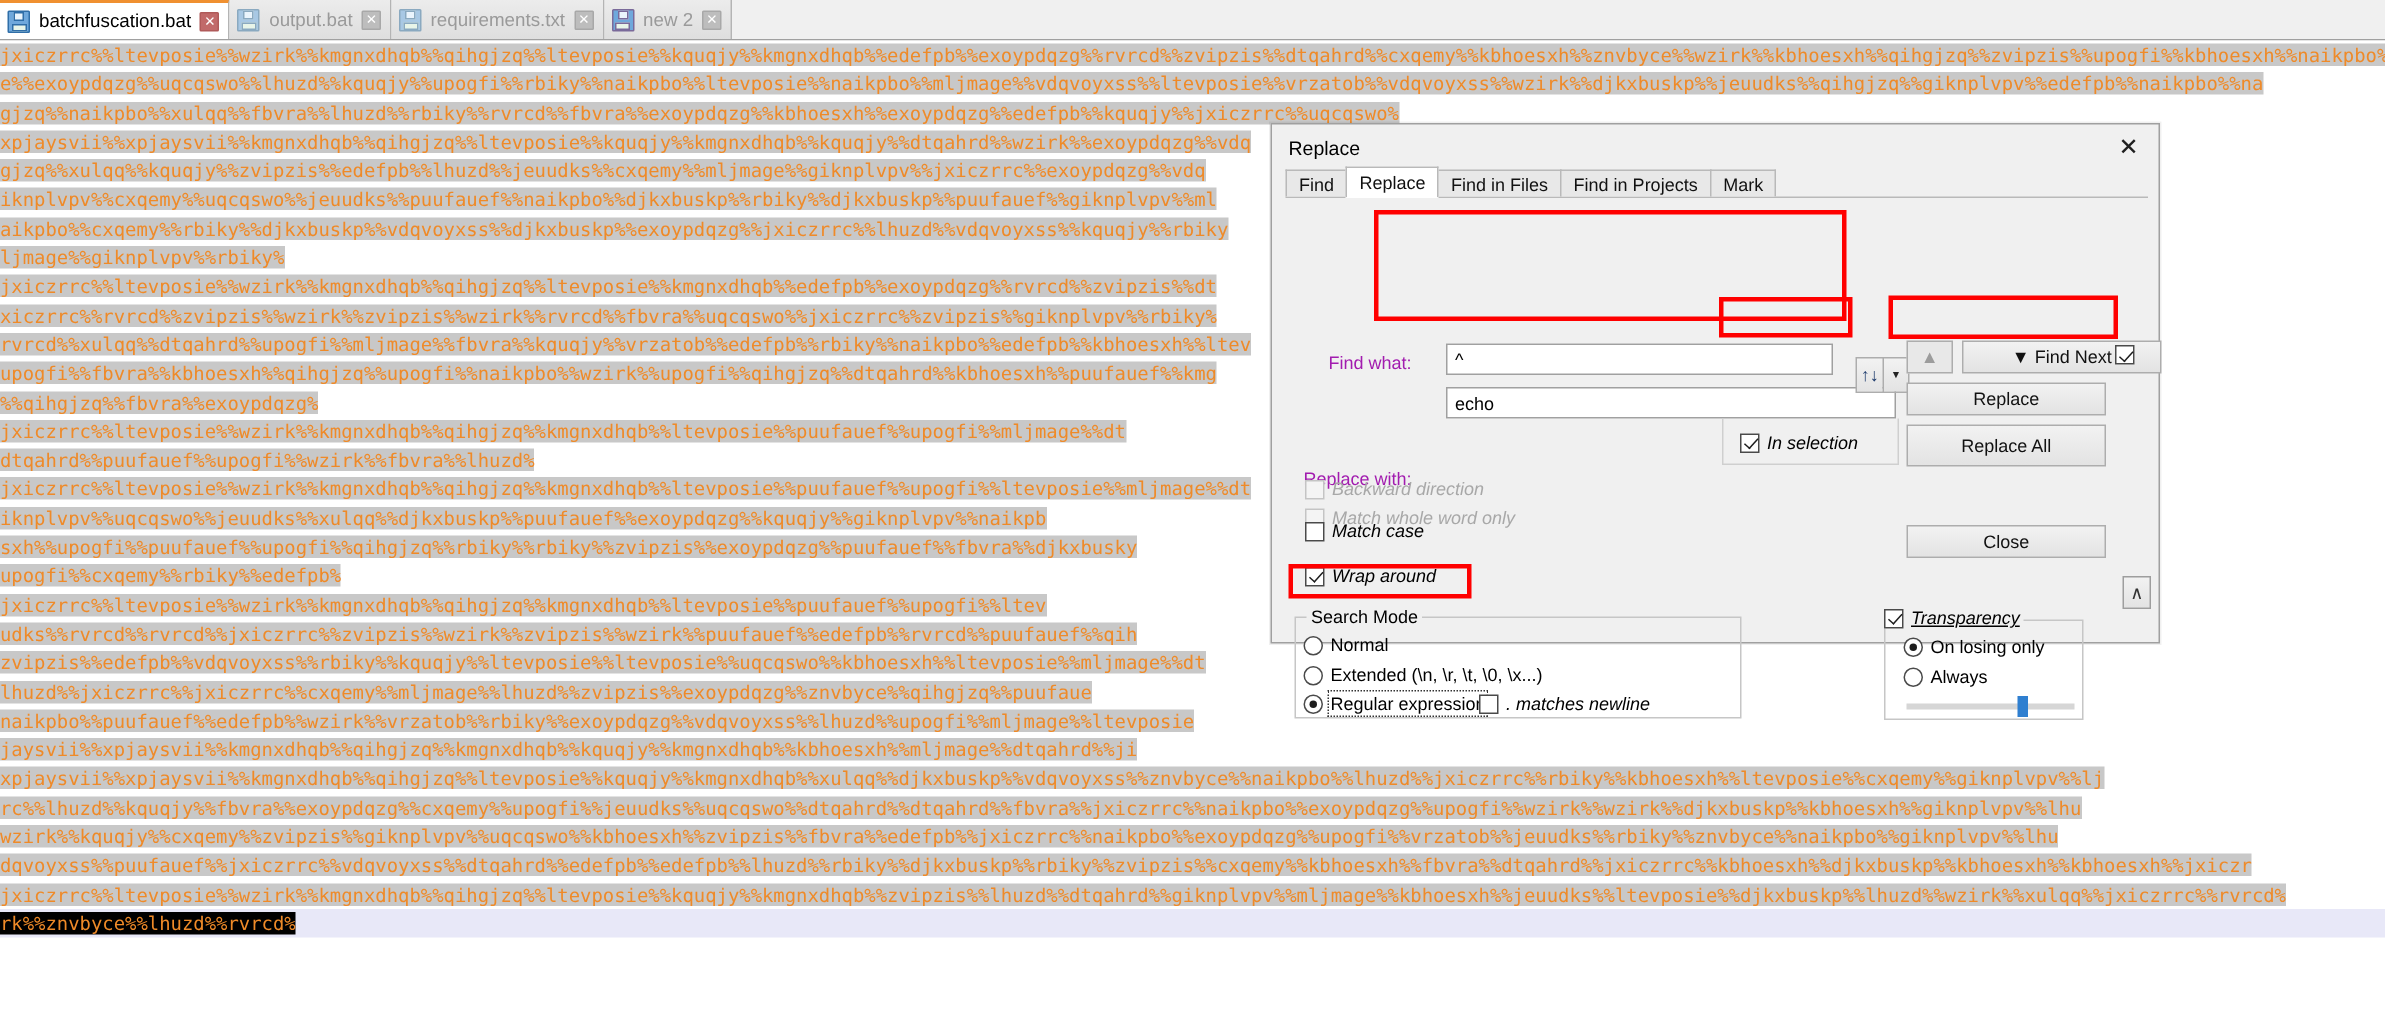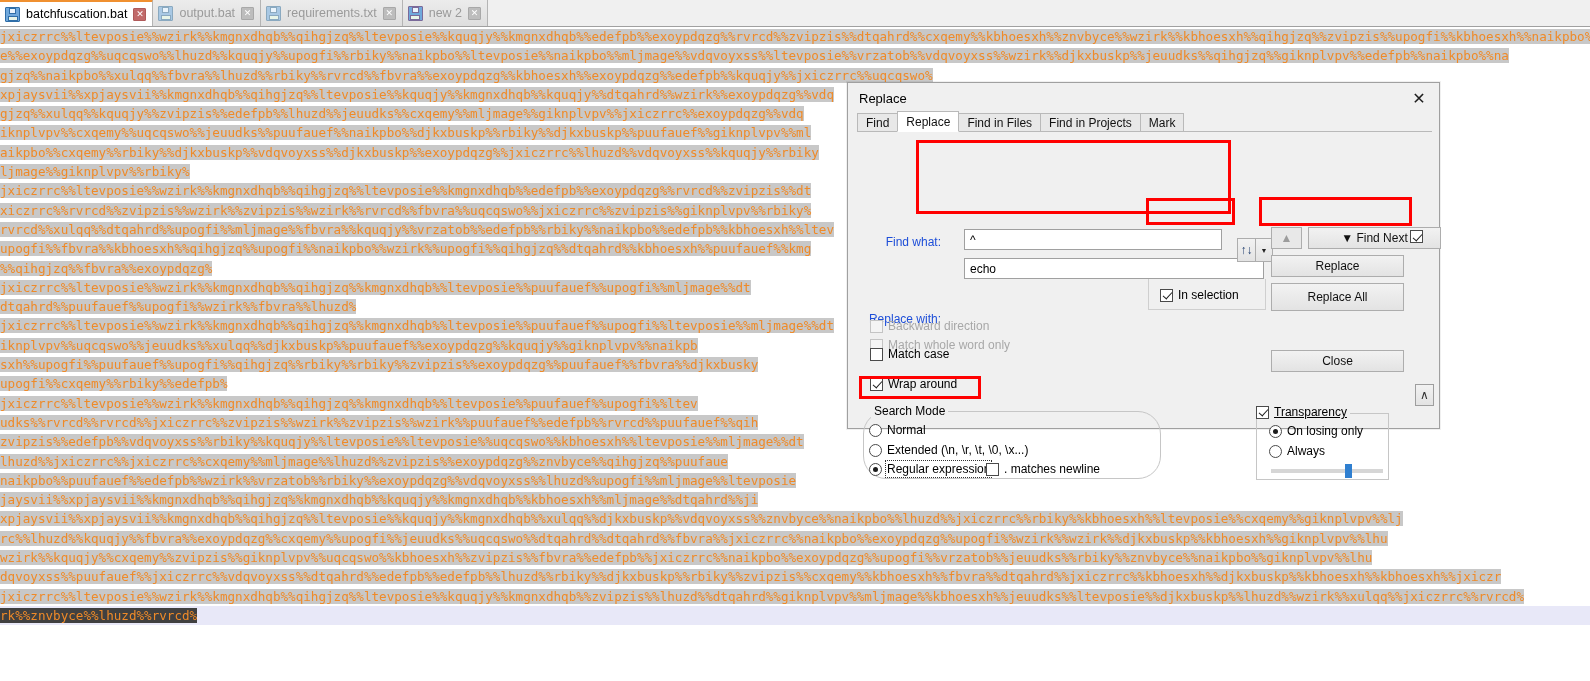--- a/index.html
+++ b/index.html
@@ -132,7 +132,7 @@
   }
 
   
-  .flabel { position:absolute; font-size:12px; color:#1d4ed8; text-align:right; }
+  .flabel { position:absolute; font-size:12px; color:#a21caf; text-align:right; }
   .fcombo {
     position:absolute;
     height:21px;

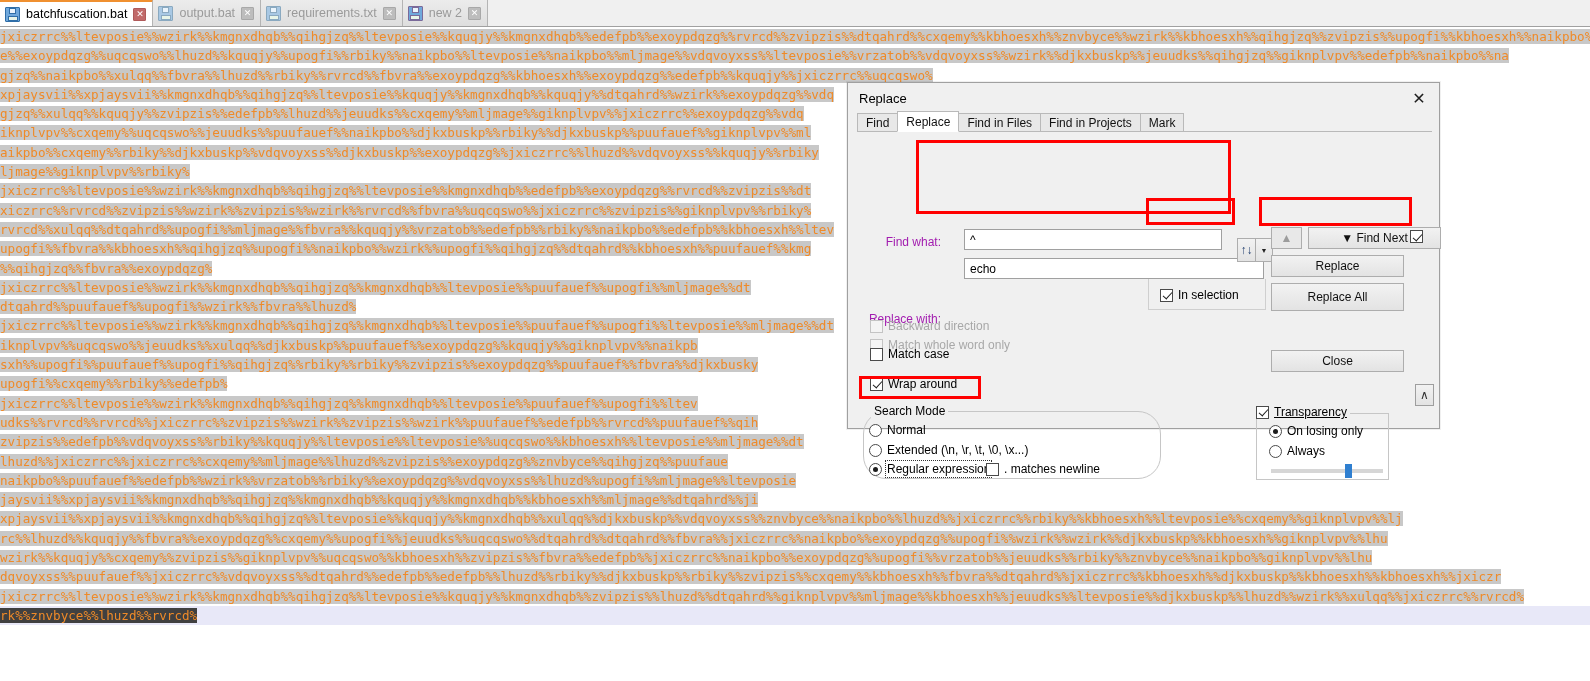--- a/index.html
+++ b/index.html
@@ -157,7 +157,7 @@
   .btn.disabled { color:#9c9c9c; background:#e8e8e8; }
 
   
-  .cbx { position:absolute; display:flex; align-items:center; gap:5px; font-size:12px; color:#000; }
+  .cbx { position:absolute; display:flex; align-items:center; gap:5px; font-size:12px; color:#000;font-style:italic; }
   .cbx .box {
     width:13px; height:13px; flex:0 0 auto;
     border:1px solid #4a4a4a; background:#fff;

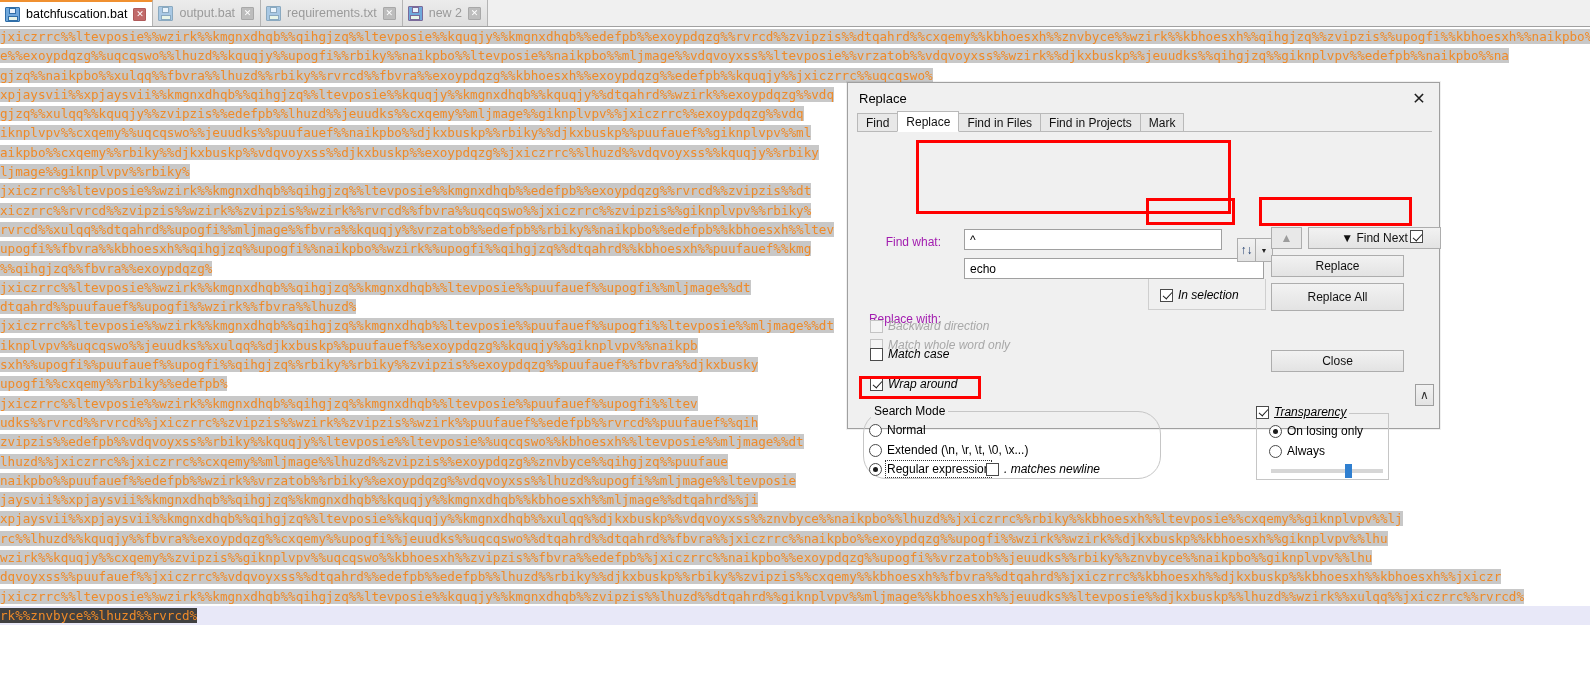--- a/index.html
+++ b/index.html
@@ -314,7 +314,7 @@
     <span>Wrap around</span>
   </div>
 
-  <div class="group" style="left:15px; top:328px; width:298px; height:68px;border-radius:23px;">
+  <div class="group" style="left:15px; top:328px; width:298px; height:68px;">
     <span class="gtitle">Search Mode</span>
   </div>
   <div class="rad" style="left:21px; top:340px;">

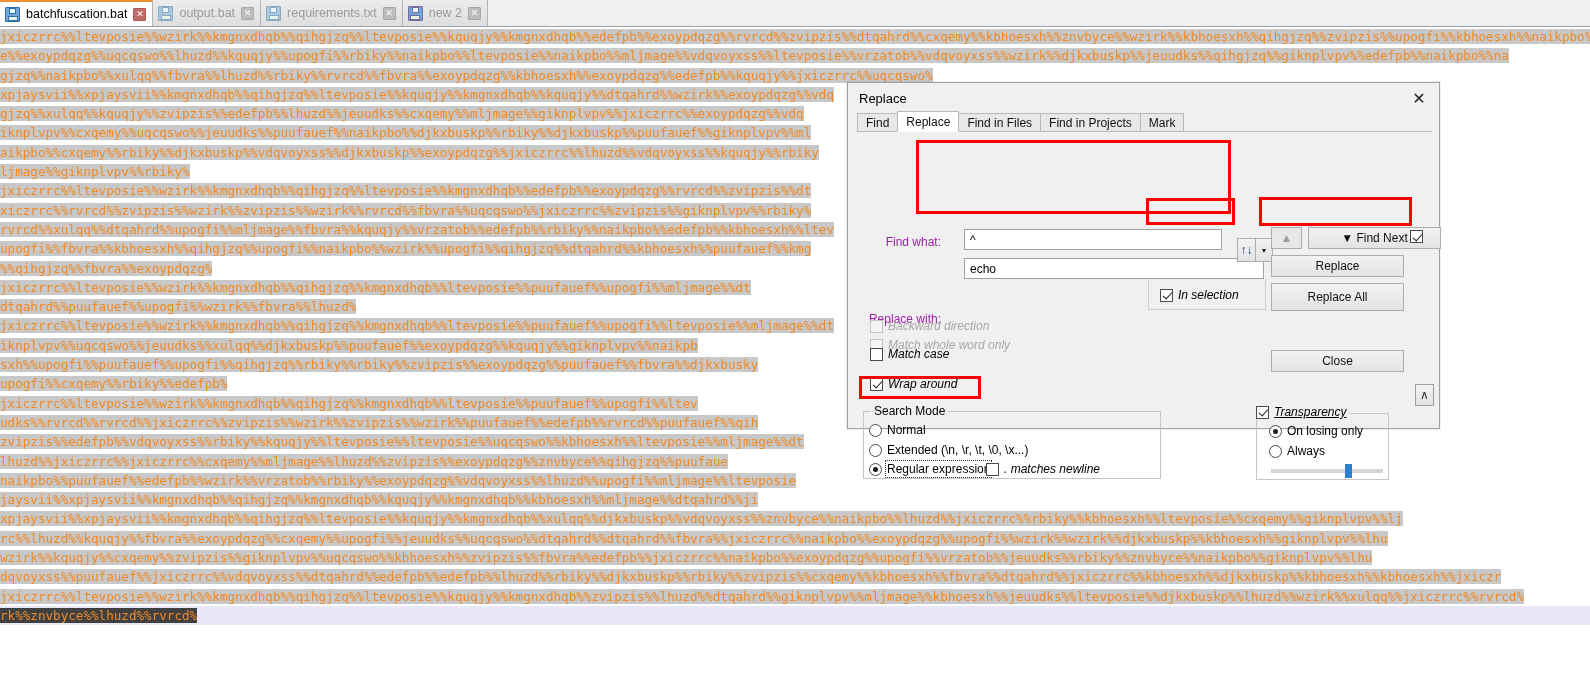--- a/index.html
+++ b/index.html
@@ -87,7 +87,7 @@
   #editor .line { height:19.3px; white-space:pre; }
   #editor .line .sel { background:#c8c8c8; }
   #editor .line.cur { background:#e8e8f8; }
-  #editor .line.cur .sel { background:#404040; }
+  #editor .line.cur .sel { background:#000000; }
 
   
   #dialog {

